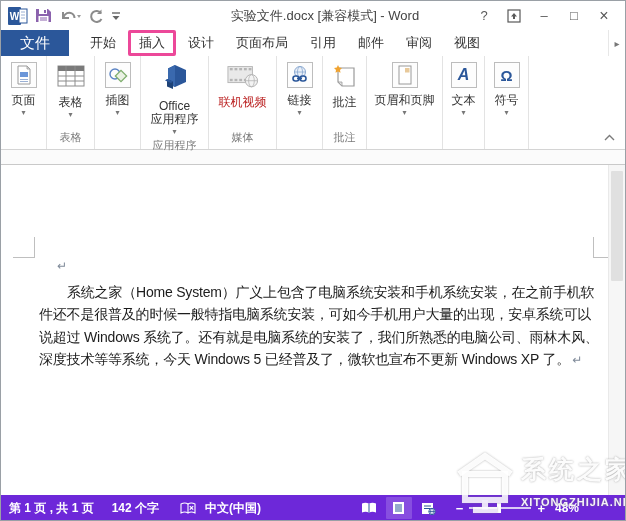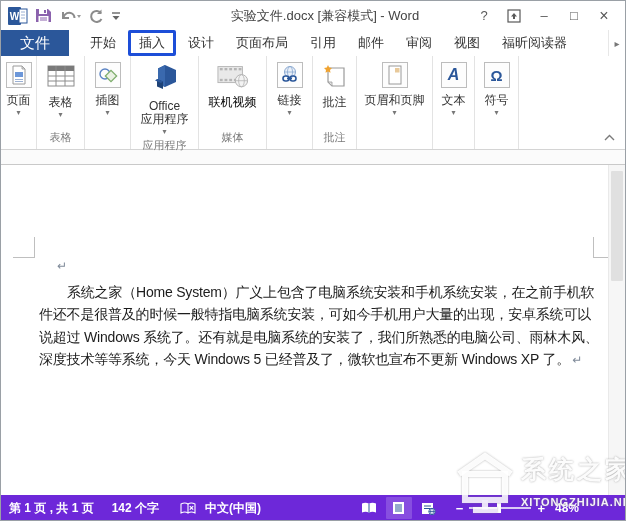--- a/index.html
+++ b/index.html
@@ -21,7 +21,7 @@
   .tabrow { height:26px; display:flex; align-items:stretch; background:#fff; position:relative; }
   .tab-file { background:#2b579a; color:#fff; font-size:15px; display:flex; align-items:center; padding:0 19px; margin-right:10px; }
   .tab { display:flex; align-items:center; padding:0 11px; font-size:13px; color:#333;text-align:center; }
-  .tab.highlighted { border:3px solid #1d4ed8; border-radius:2px; padding:1px 8px; margin:0 1px; background:#fff; }
+  .tab.highlighted { border:3px solid #ec4899; border-radius:2px; padding:1px 8px; margin:0 1px; background:#fff; }
   .tab-overflow { margin-left:auto; width:17px; display:flex; align-items:center; justify-content:center; color:#777; font-size:10px; border-left:1px solid #e7e7e7; }
 
   

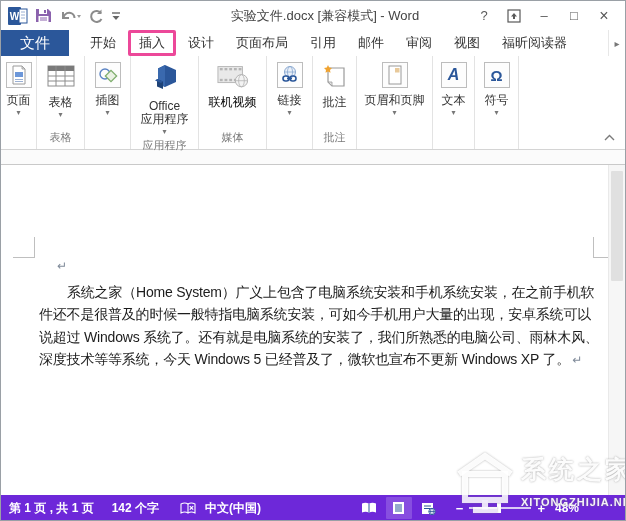--- a/index.html
+++ b/index.html
@@ -144,7 +144,6 @@
     <div class="tab">邮件</div>
     <div class="tab">审阅</div>
     <div class="tab">视图</div>
-    <div class="tab">福昕阅读器</div>
     <div class="tab-overflow">▸</div>
   </div>
 

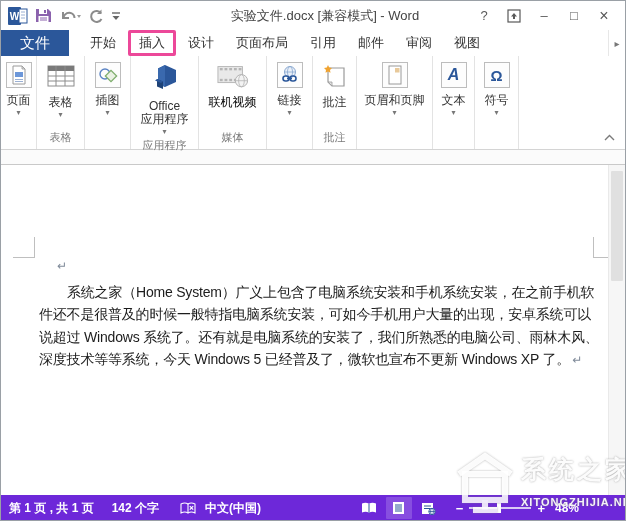--- a/index.html
+++ b/index.html
@@ -149,7 +149,7 @@
 
   <div class="ribbon">
 
-    <div class="rgroup" style="width:36px">
+    <div class="rgroup" style="width:46px">
       <div class="rbtn">
         <div class="icon-frame">
           <svg width="18" height="20" viewBox="0 0 18 20">

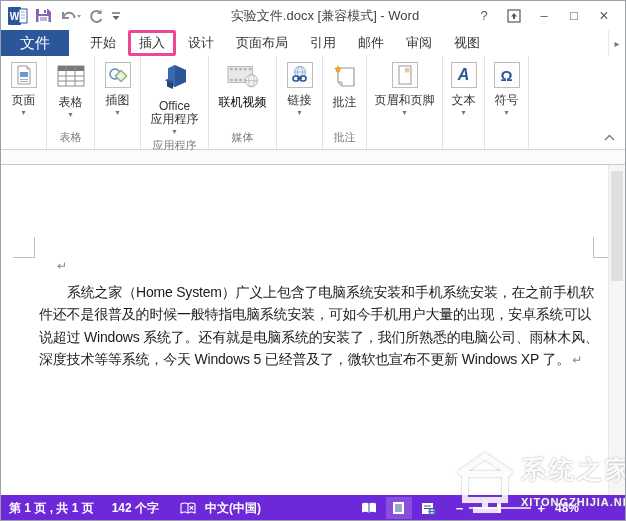--- a/index.html
+++ b/index.html
@@ -32,7 +32,7 @@
   .icon-plain { width:32px; height:28px; display:flex; align-items:center; justify-content:center; }
   .rbtn-label { font-size:12px; color:#333; margin-top:6px; white-space:nowrap; line-height:13px; text-align:center; }
   .rbtn-label.two-line { margin-top:6px; }
-  .rbtn.disabled .rbtn-label { color:#000000; }
+  .rbtn.disabled .rbtn-label { color:#b91c1c; }
   .caret { font-size:8px; color:#777; line-height:8px; margin-top:2px; }
   .rgroup-footer { margin-top:auto; font-size:11px; color:#7a7a7a; padding-bottom:4px; white-space:nowrap; }
   .glyph-letter { font-size:16px; font-weight:bold; font-style:italic; color:#2b579a; line-height:16px; }

